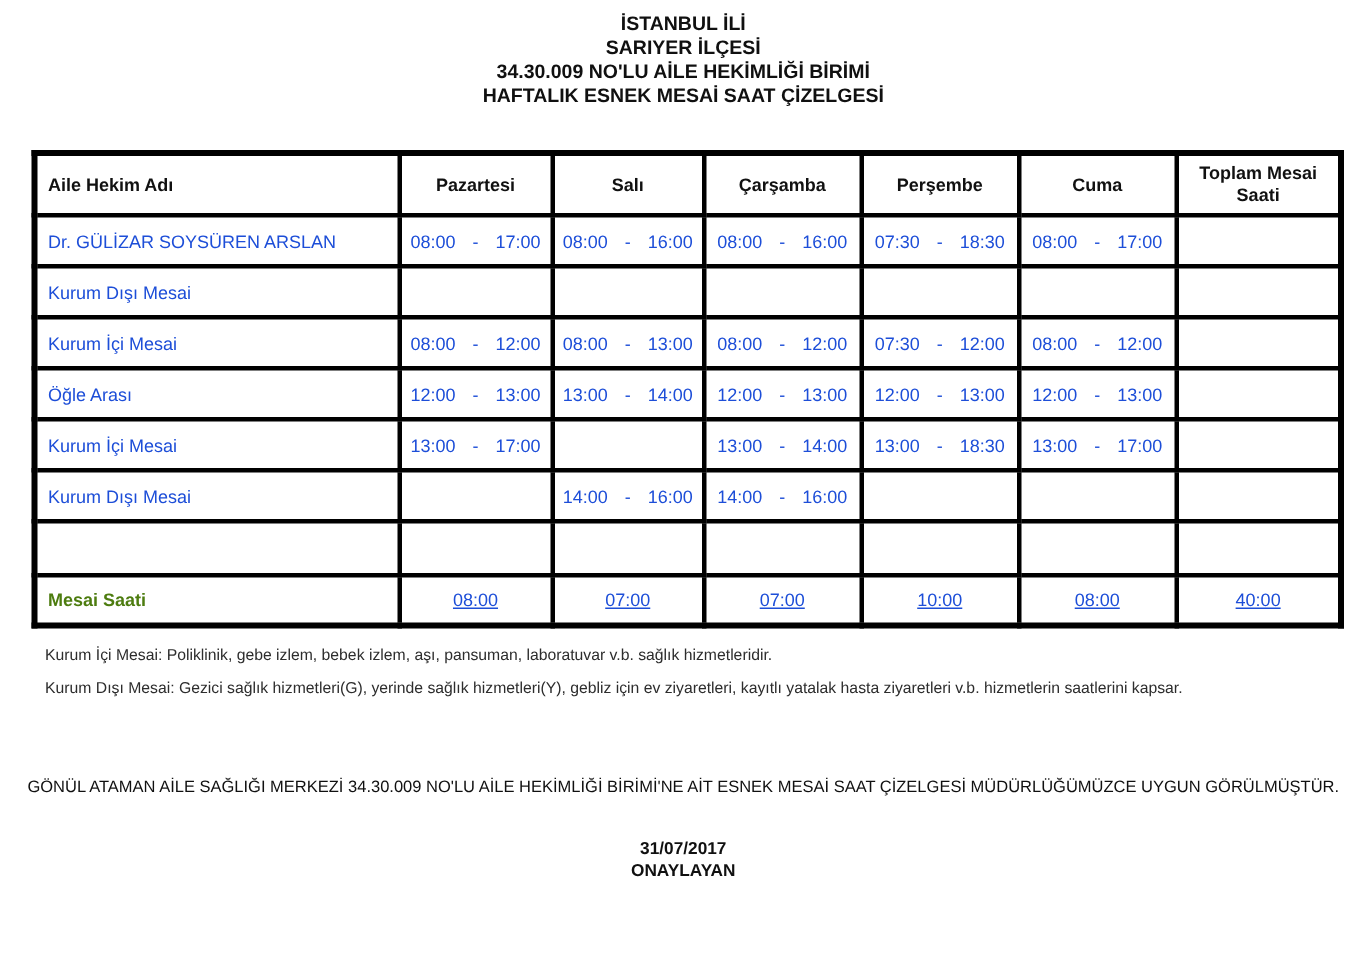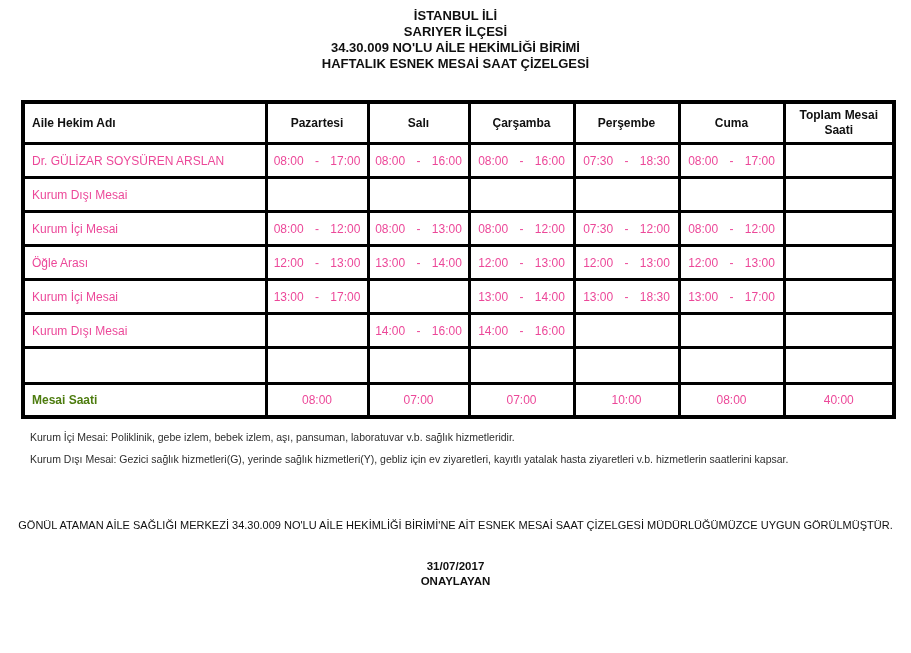--- a/index.html
+++ b/index.html
@@ -54,7 +54,7 @@
   table.schedule td {
     height: 29px;
     font-size: 12px;
-    color: #ec4899;
+    color: #1d4ed8;
   }
   td.lbl {
     text-align: left;

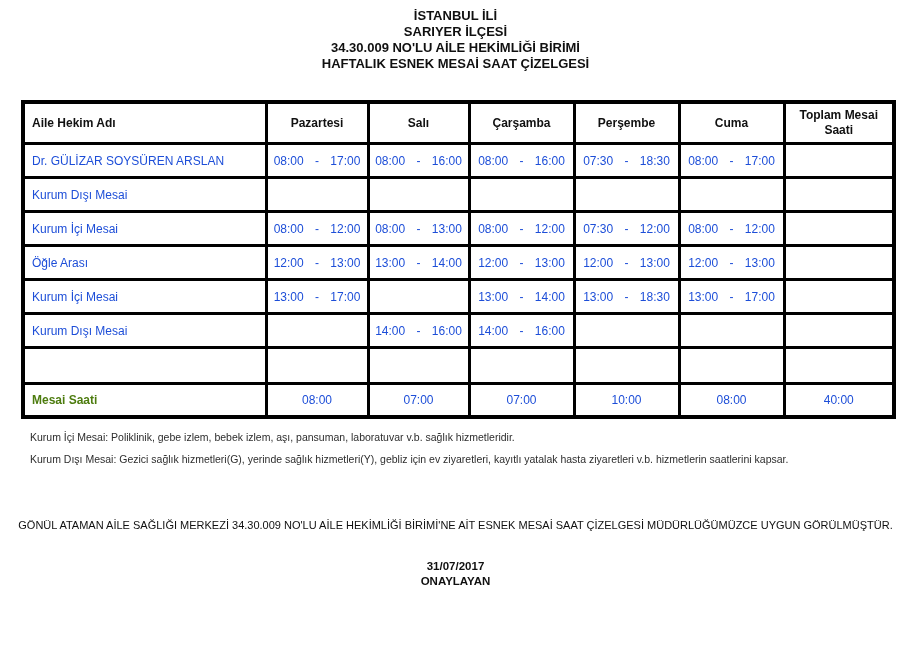--- a/index.html
+++ b/index.html
@@ -70,7 +70,7 @@
   tr.spacer td { height: 31px; }
   tr.total td { height: 28px; }
   tr.total td.lbl { font-weight: bold; color: #4d7c0f; }
-  tr.total td.time { word-spacing: normal; }
+  tr.total td.time { word-spacing: normal; text-decoration: underline; }
   .footnotes {
     margin: 12px 0 0 30px;
     font-size: 10.5px;

